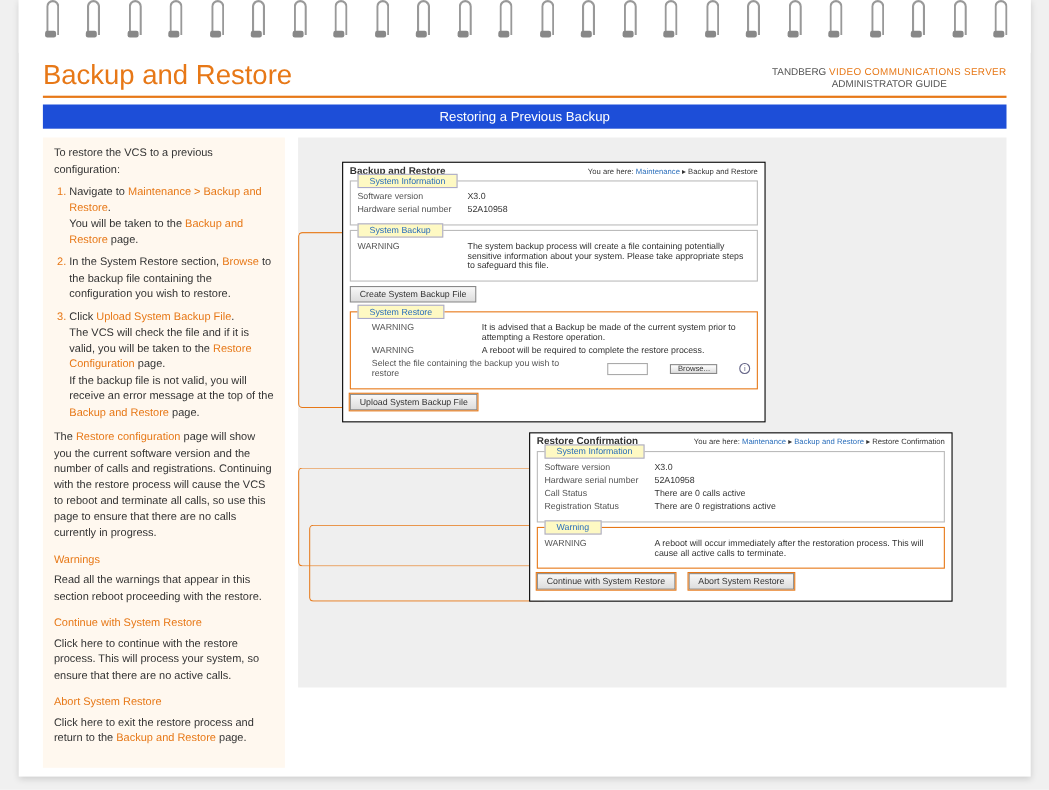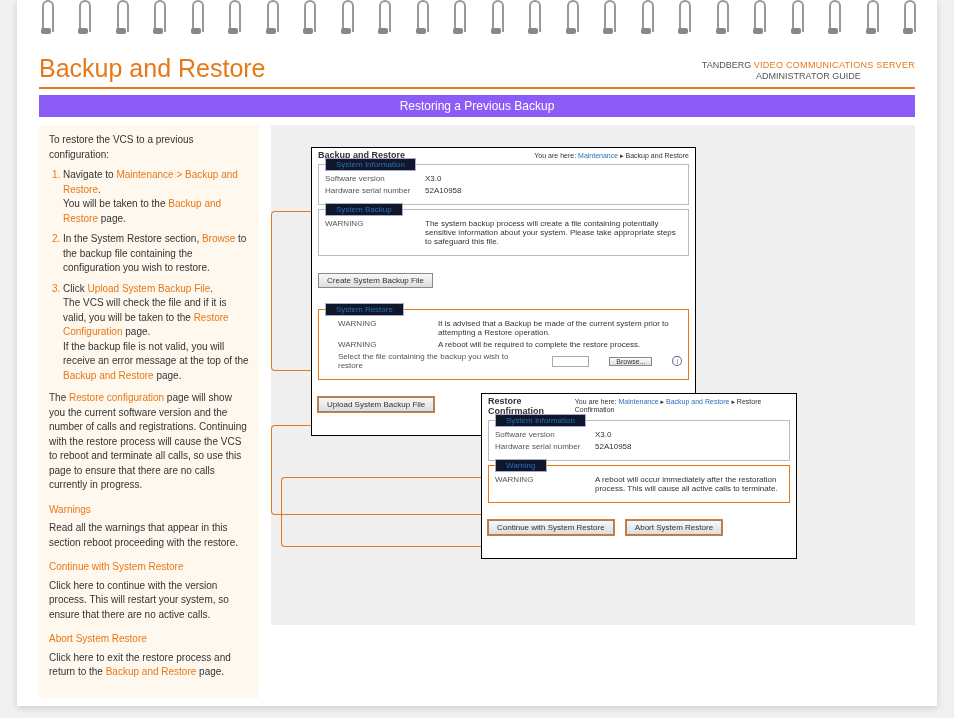--- a/index.html
+++ b/index.html
@@ -14,7 +14,7 @@
   .header-right { text-align: center; font-size: 9px; color: #555; line-height: 1.3; }
   .header-right .orange { color: #e77817; letter-spacing: 0.3px; }
   .rule { border-top: 2px solid #e77817; margin: 0 22px; }
-  .banner { background: #8b5cf6; color: #fff; font-size: 12px; text-align: center; padding: 4px 0; margin: 6px 22px 0; }
+  .banner { background: #1d4ed8; color: #fff; font-size: 12px; text-align: center; padding: 4px 0; margin: 6px 22px 0; }
   .content { display: flex; padding: 8px 22px 8px; gap: 12px; }
   .side { width: 220px; background: #fff8ef; padding: 8px 10px 12px; font-size: 10px; line-height: 1.45; color: #333; }
   .side p { margin-bottom: 6px; }

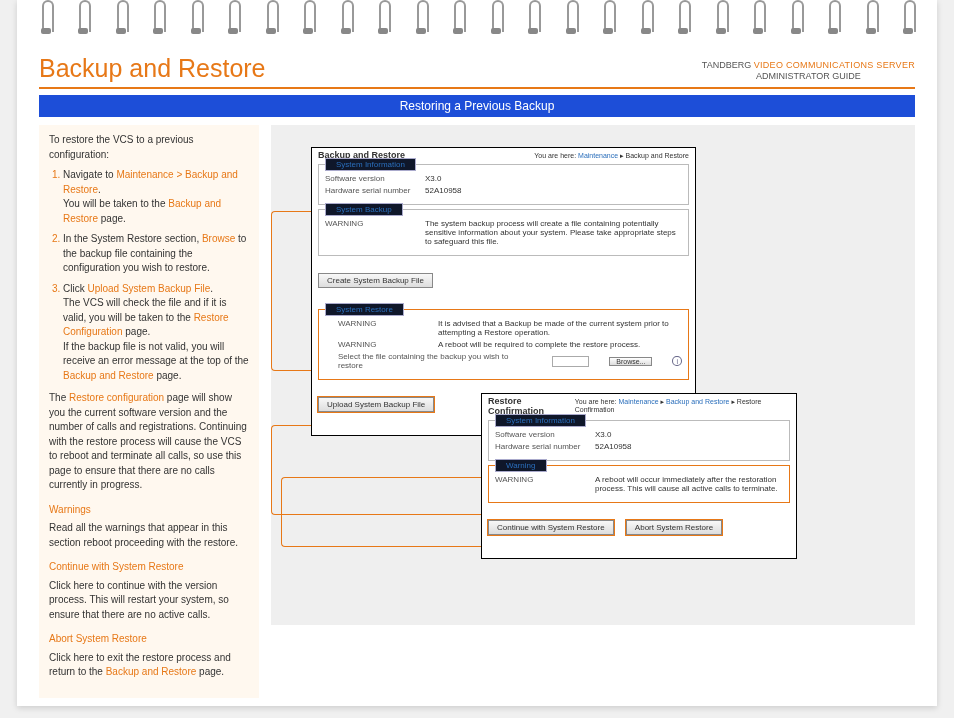--- a/index.html
+++ b/index.html
@@ -32,7 +32,7 @@
   .crumb { font-size: 7px; }
   .crumb .cl { color: #2a6ebb; }
   .fs { border: 1px solid #bbb; margin-top: 4px; padding: 6px 6px 6px; position: relative; }
-  .fs-legend { position: absolute; top: -7px; left: 6px; background: #0f172a; border:1px solid #aac; color: #2a6ebb; font-size: 8px; padding: 1px 10px; }
+  .fs-legend { position: absolute; top: -7px; left: 6px; background: #fef9c3; border:1px solid #aac; color: #2a6ebb; font-size: 8px; padding: 1px 10px; }
   .row { display: flex; margin: 3px 0; }
   .row .lab { width: 100px; color: #555; }
   .row .val { flex: 1; }

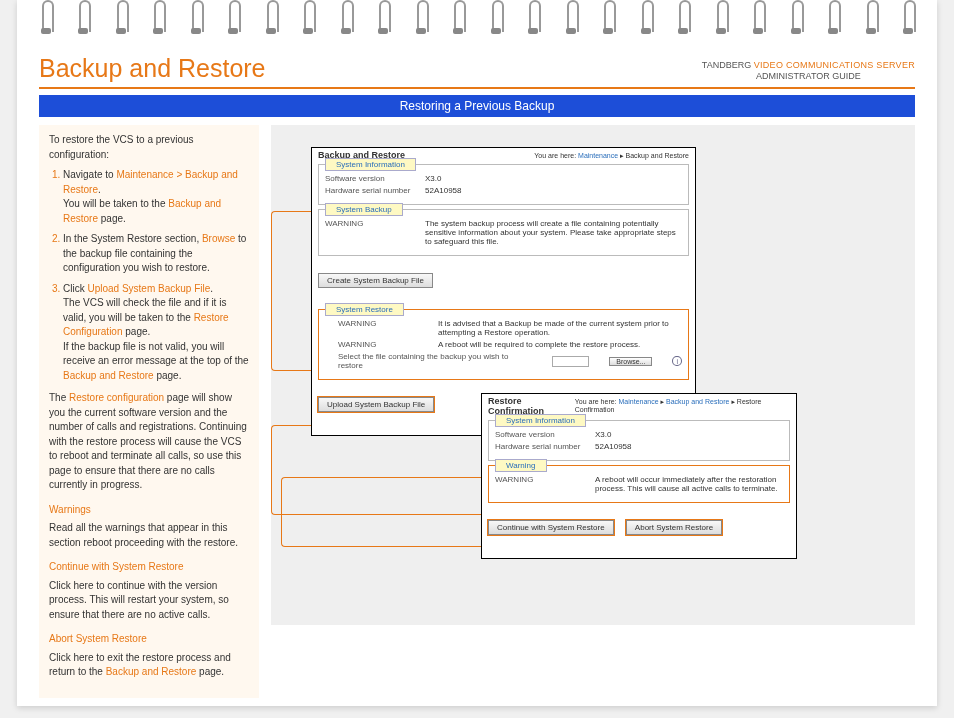--- a/index.html
+++ b/index.html
@@ -37,7 +37,7 @@
   .row .lab { width: 100px; color: #555; }
   .row .val { flex: 1; }
   .warnlab { color:#555; }
-  .btn { background: linear-gradient(#f8f8f8,#ddd); border: 1px solid #888; font-size: 8px; padding: 2px 8px; display:inline-block; margin:17px 0; }
+  .btn { background: linear-gradient(#f8f8f8,#ddd); border: 1px solid #888; font-size: 8px; padding: 2px 8px; display:inline-block; margin:4px 0; }
   .pointer { position:absolute; border:1px solid #e77817; border-right:none; border-top-left-radius:4px; border-bottom-left-radius:4px; }
   .browse { border:1px solid #888; background:linear-gradient(#fff,#ddd); font-size:7px; padding:0 6px; }
   .fileline { display:flex; align-items:center; gap:20px; }

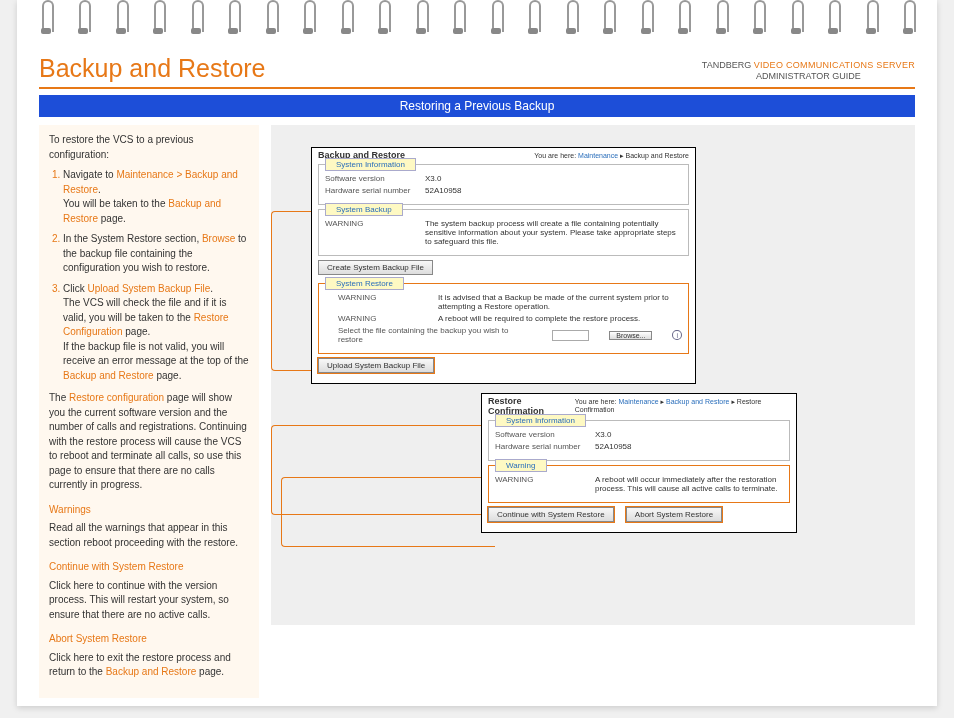--- a/index.html
+++ b/index.html
@@ -26,7 +26,7 @@
   .main { flex: 1; background: #efefef; padding: 12px 10px; position: relative; height: 500px; }
   .pane { background: #fff; border: 1px solid #000; padding: 2px 6px 6px; position: absolute; font-size: 8px; color: #333; }
   .pane1 { top: 22px; left: 40px; width: 385px; }
-  .pane2 { top: 268px; left: 210px; width: 316px; }
+  .pane2 { top: 268px; left: 210px; width: 385px; }
   .pane-title-row { display:flex; justify-content:space-between; align-items:baseline; }
   .pane-title { font-weight: bold; font-size: 9px; }
   .crumb { font-size: 7px; }

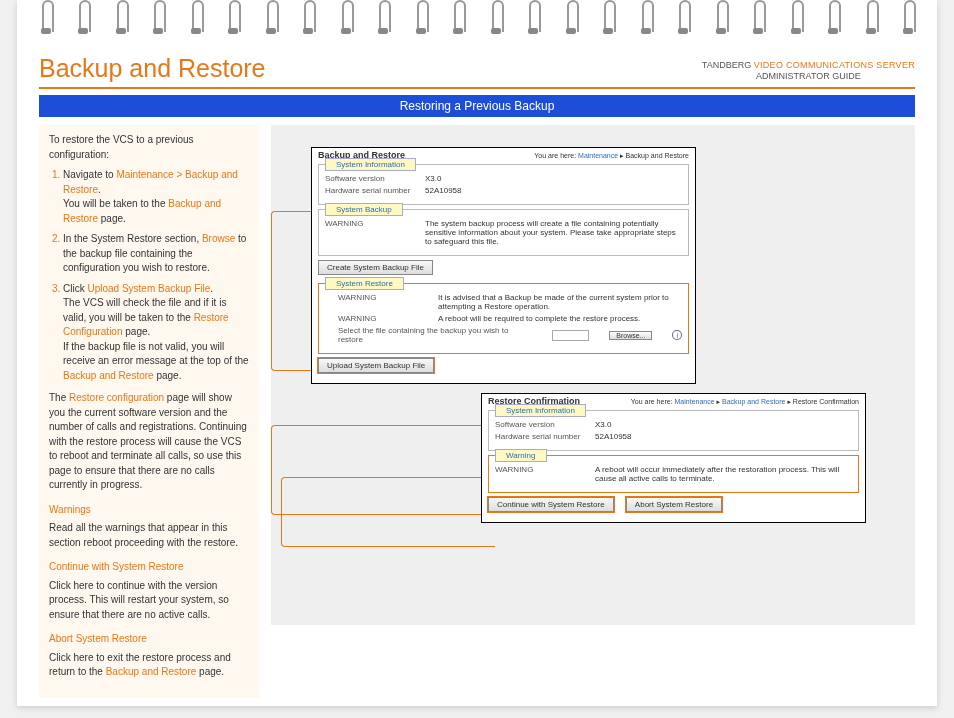--- a/index.html
+++ b/index.html
@@ -199,6 +199,10 @@
               <span class="lab">Hardware serial number</span>
               <span class="val">52A10958</span>
             </div>
+          <div class="row">
+              <span class="lab">Call Status</span>
+              <span class="val">There are 0 calls active</span>
+            </div>
         </div>
 
         <div class="fs" style="border-color:#e77817;">

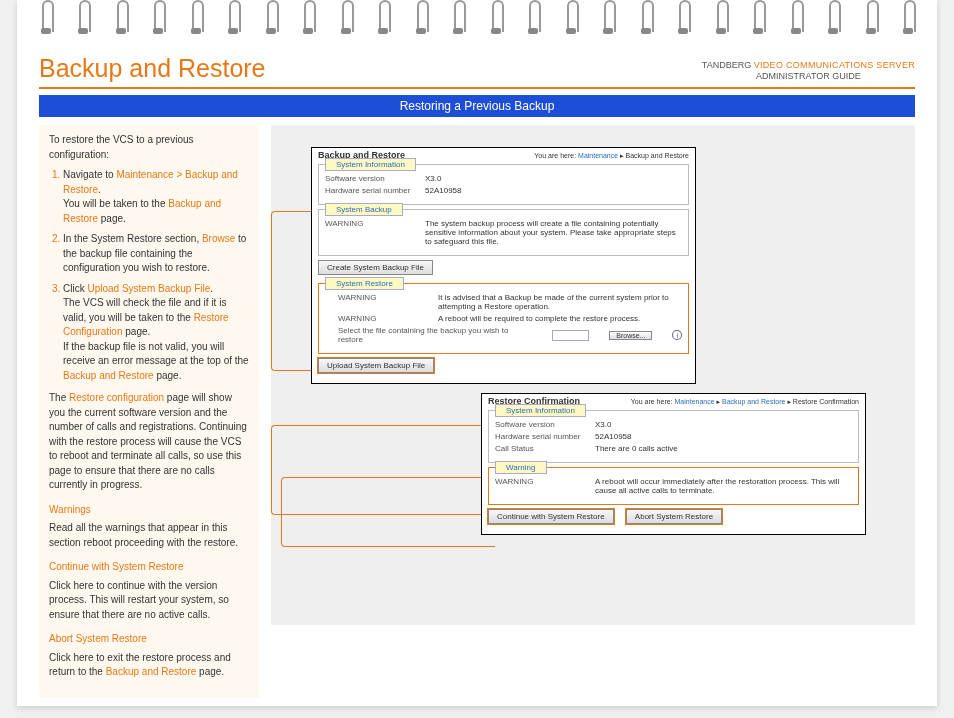--- a/index.html
+++ b/index.html
@@ -203,6 +203,10 @@
               <span class="lab">Call Status</span>
               <span class="val">There are 0 calls active</span>
             </div>
+          <div class="row">
+              <span class="lab">Registration Status</span>
+              <span class="val">There are 0 registrations active</span>
+            </div>
         </div>
 
         <div class="fs" style="border-color:#e77817;">

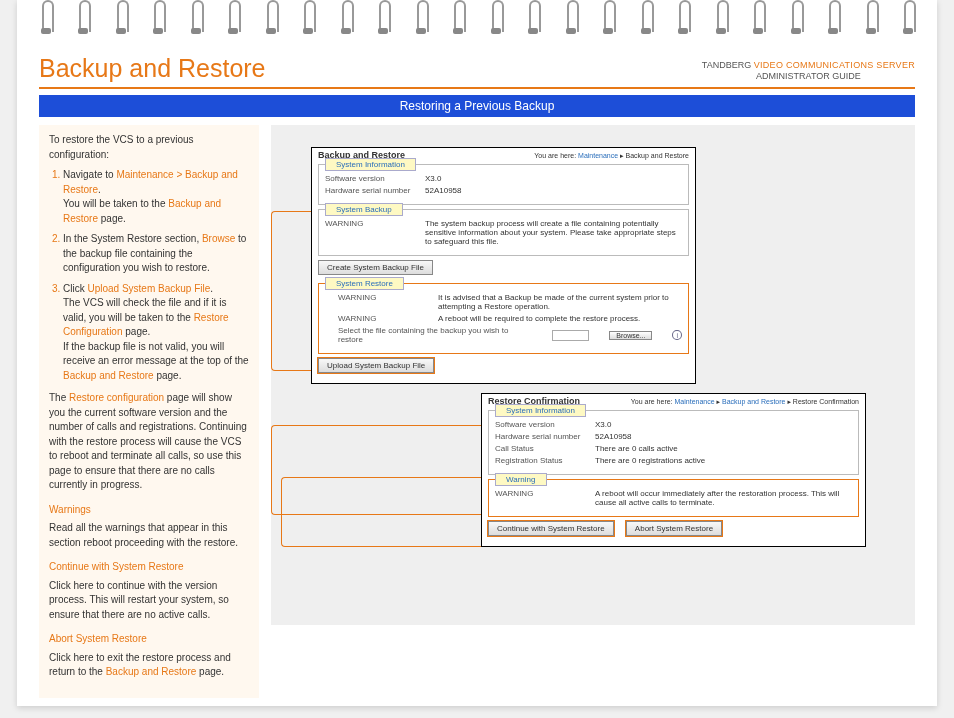--- a/index.html
+++ b/index.html
@@ -113,7 +113,7 @@
       <p>Read all the warnings that appear in this section reboot proceeding with the restore.</p>
 
       <h4>Continue with System Restore</h4>
-      <p>Click here to continue with the version process. This will restart your system, so ensure that there are no active calls.</p>
+      <p>Click here to continue with the restore process. This will process your system, so ensure that there are no active calls.</p>
 
       <h4>Abort System Restore</h4>
       <p>

